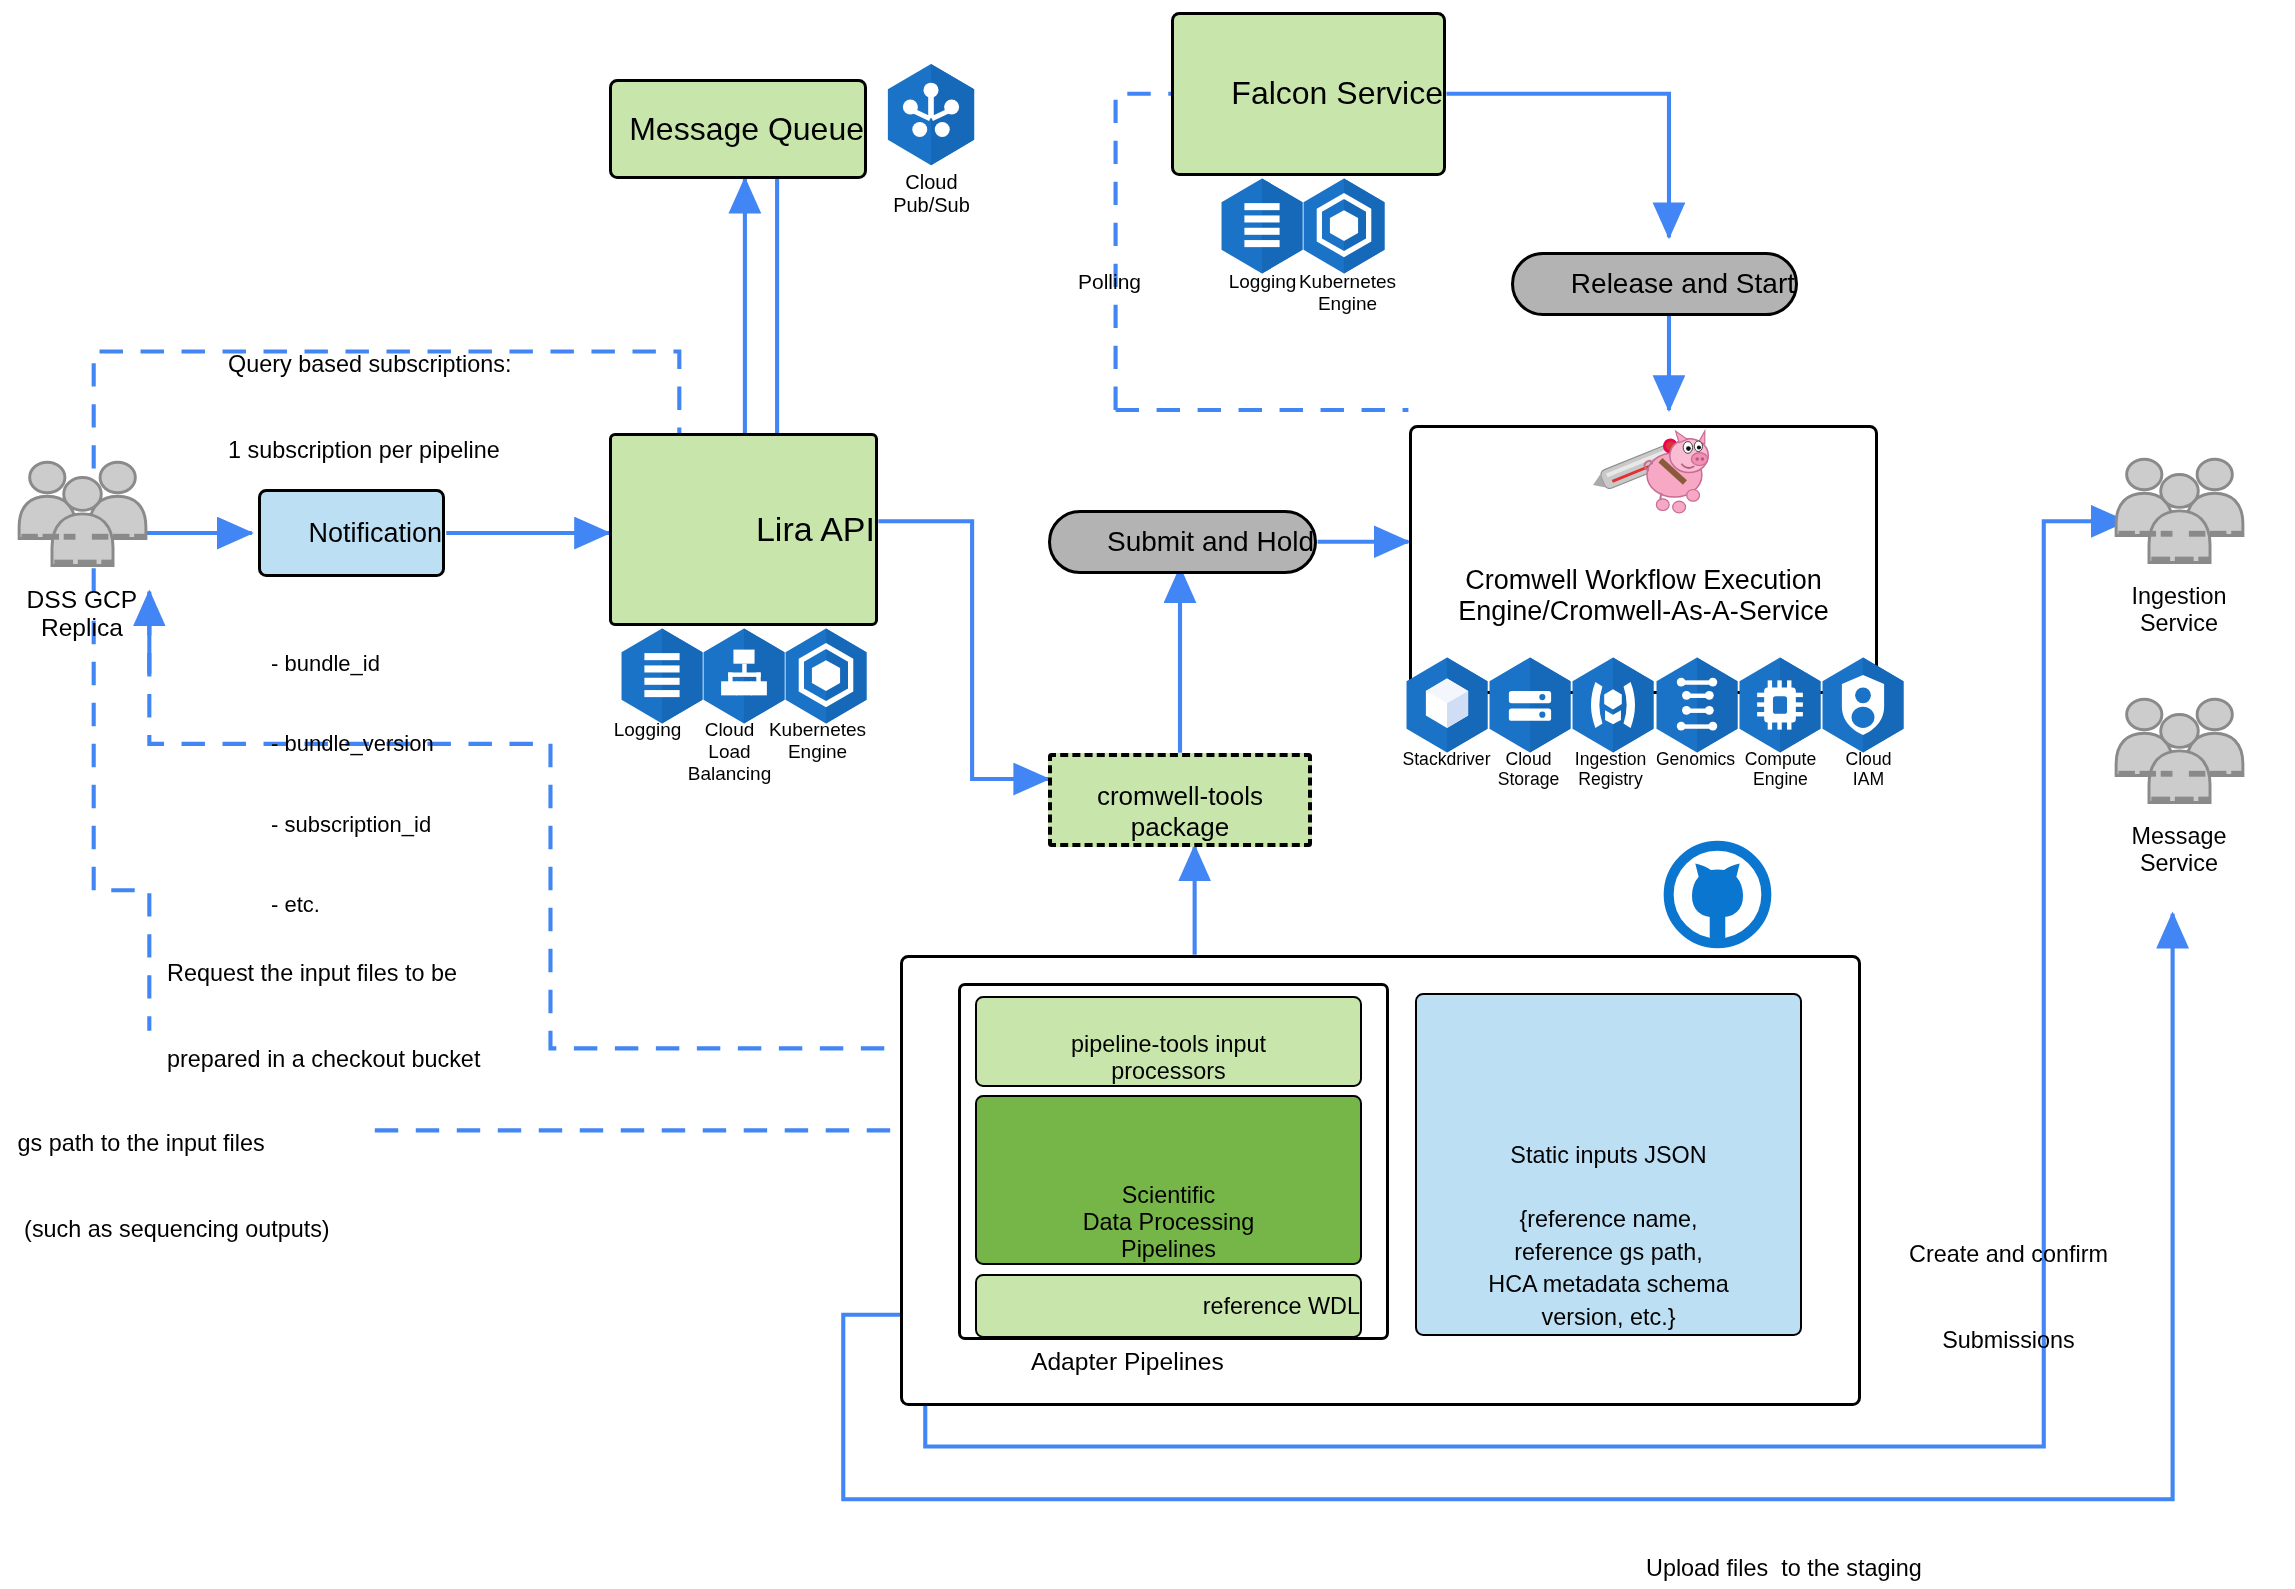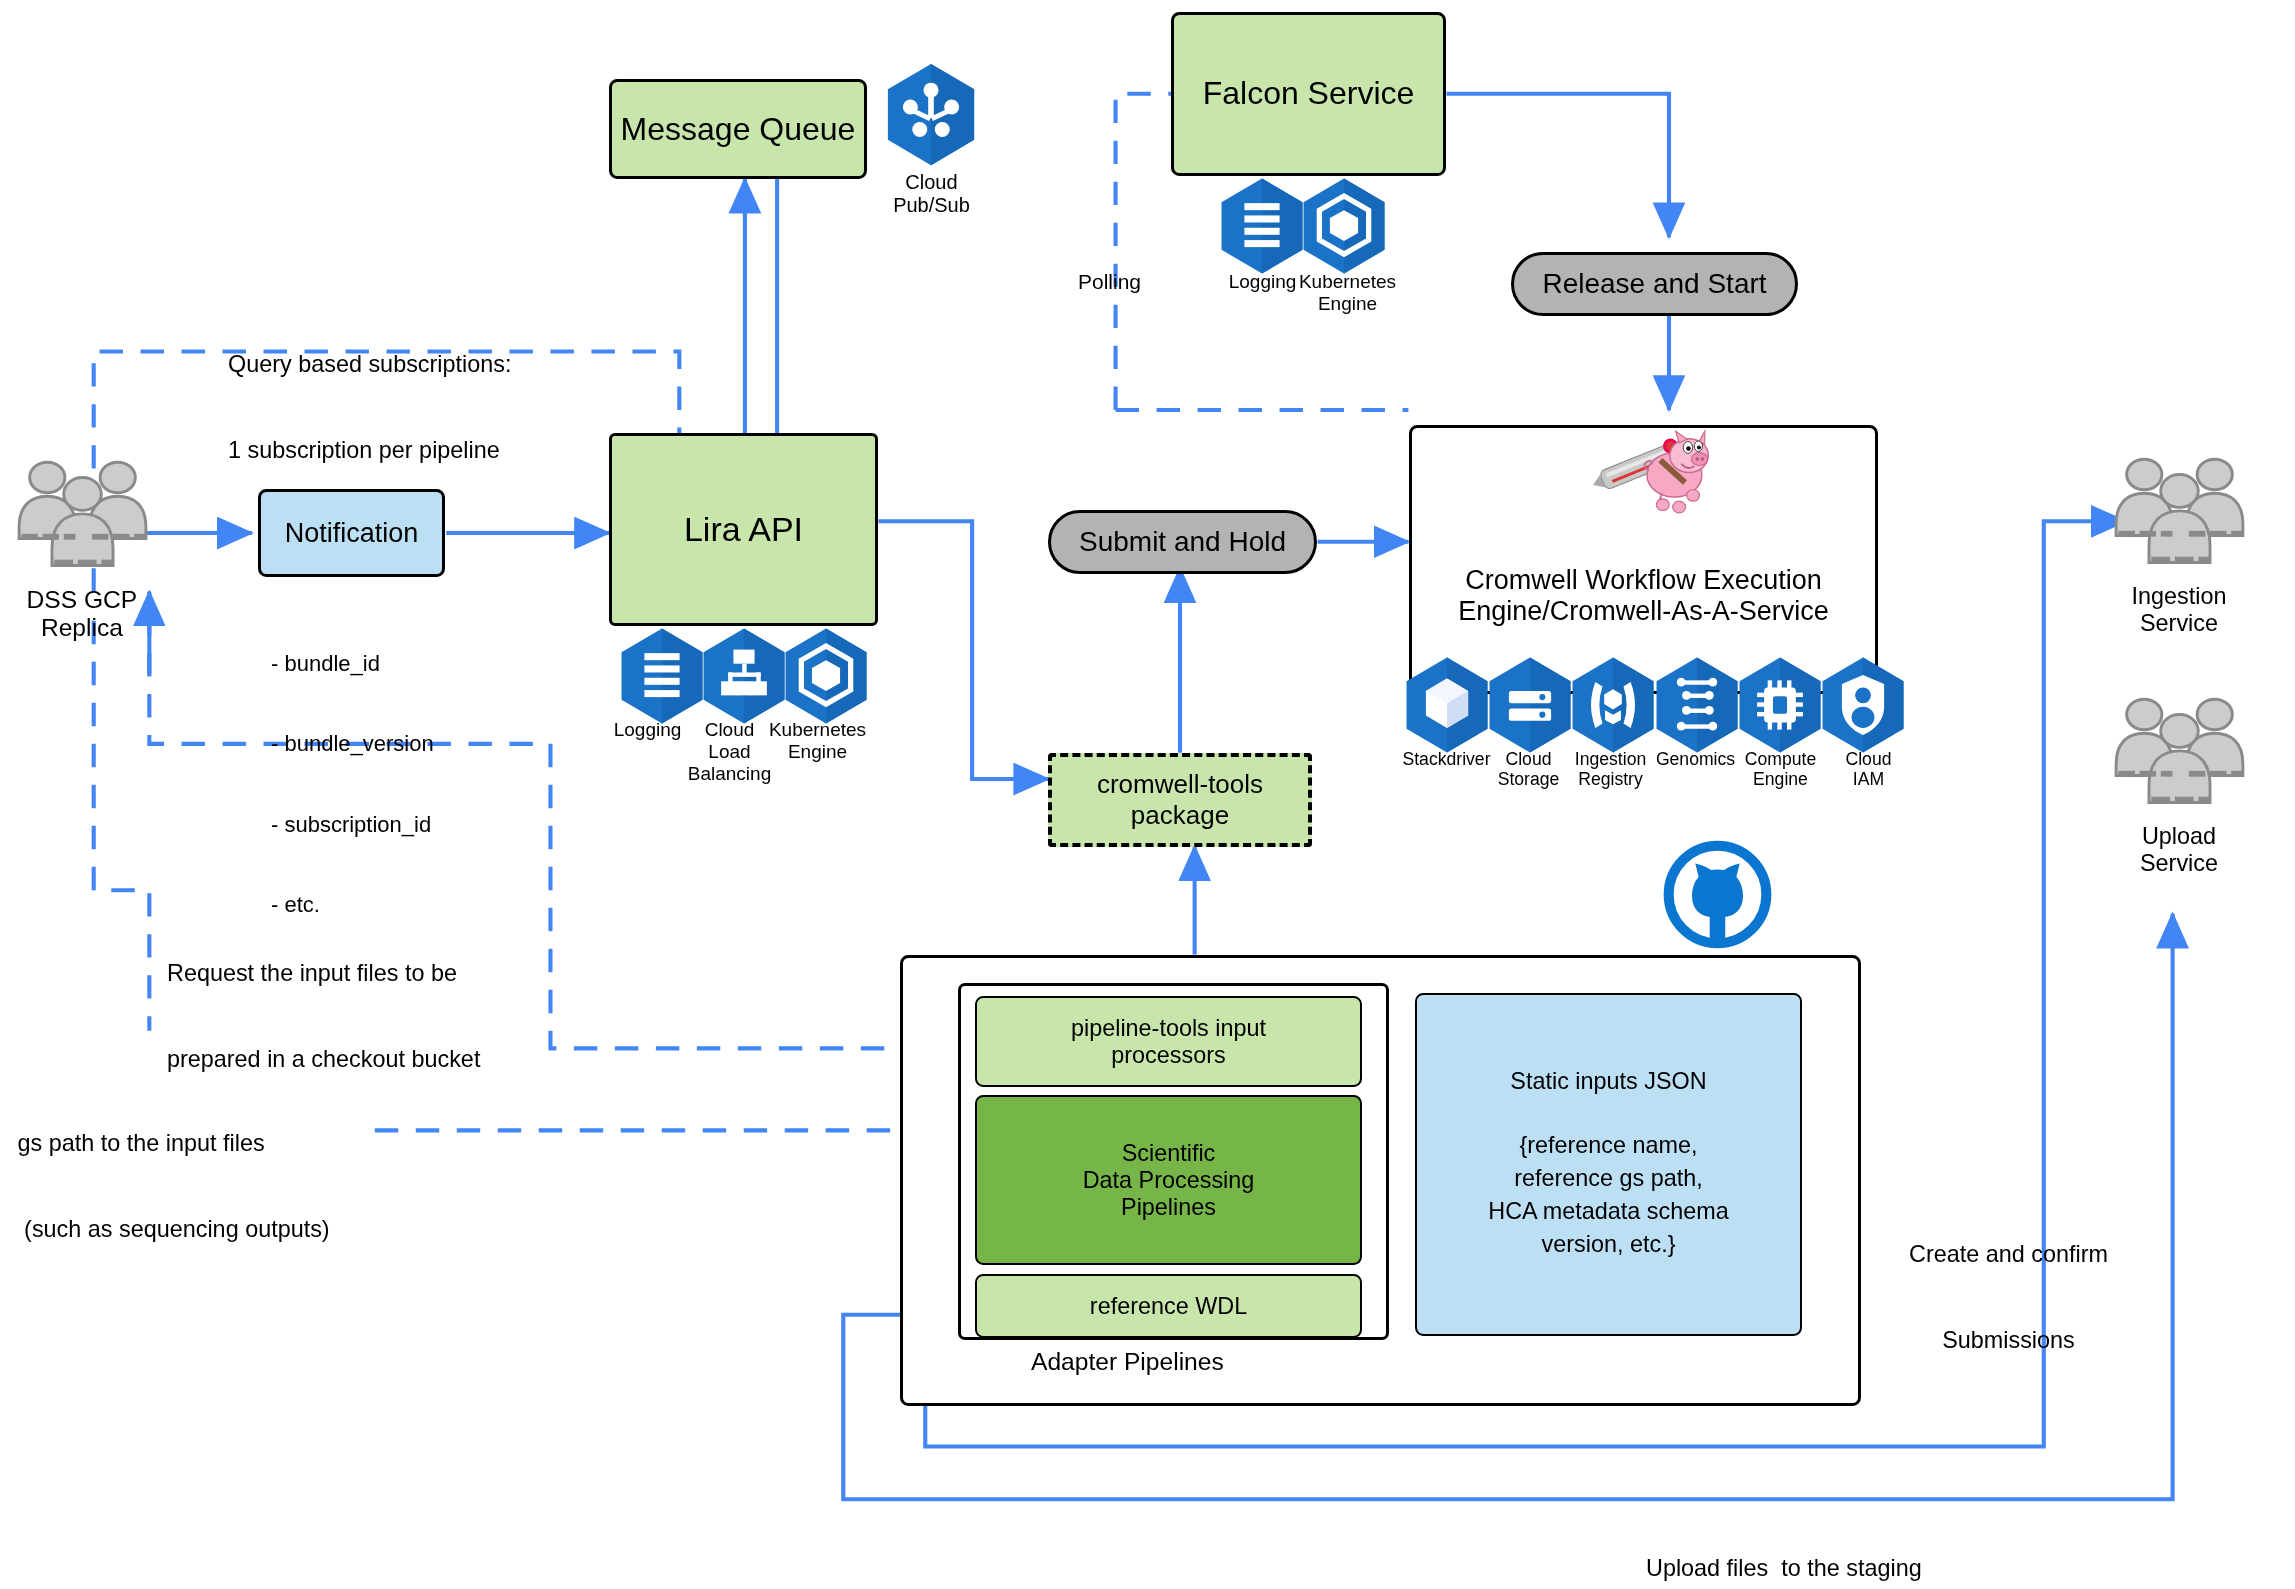--- a/index.html
+++ b/index.html
@@ -6,7 +6,7 @@
   body{font-family:"Liberation Sans",sans-serif;}
   #stage{position:relative;width:2295px;height:1589px;background:#fff;overflow:hidden;}
   svg.layer{position:absolute;left:0;top:0;width:2295px;height:1589px;}
-  .node{position:absolute;box-sizing:border-box;display:flex;align-items:center;justify-content:center;text-align:center;color:#000;}
+  .node{position:absolute;box-sizing:border-box;display:flex;align-items:center;justify-content:flex-end;text-align:center;color:#000;}
   .boxed{border:3.5px solid #000;border-radius:8.2px;}
   .green{background:#c8e6ac;}
   .darkgreen{background:#76b648;}

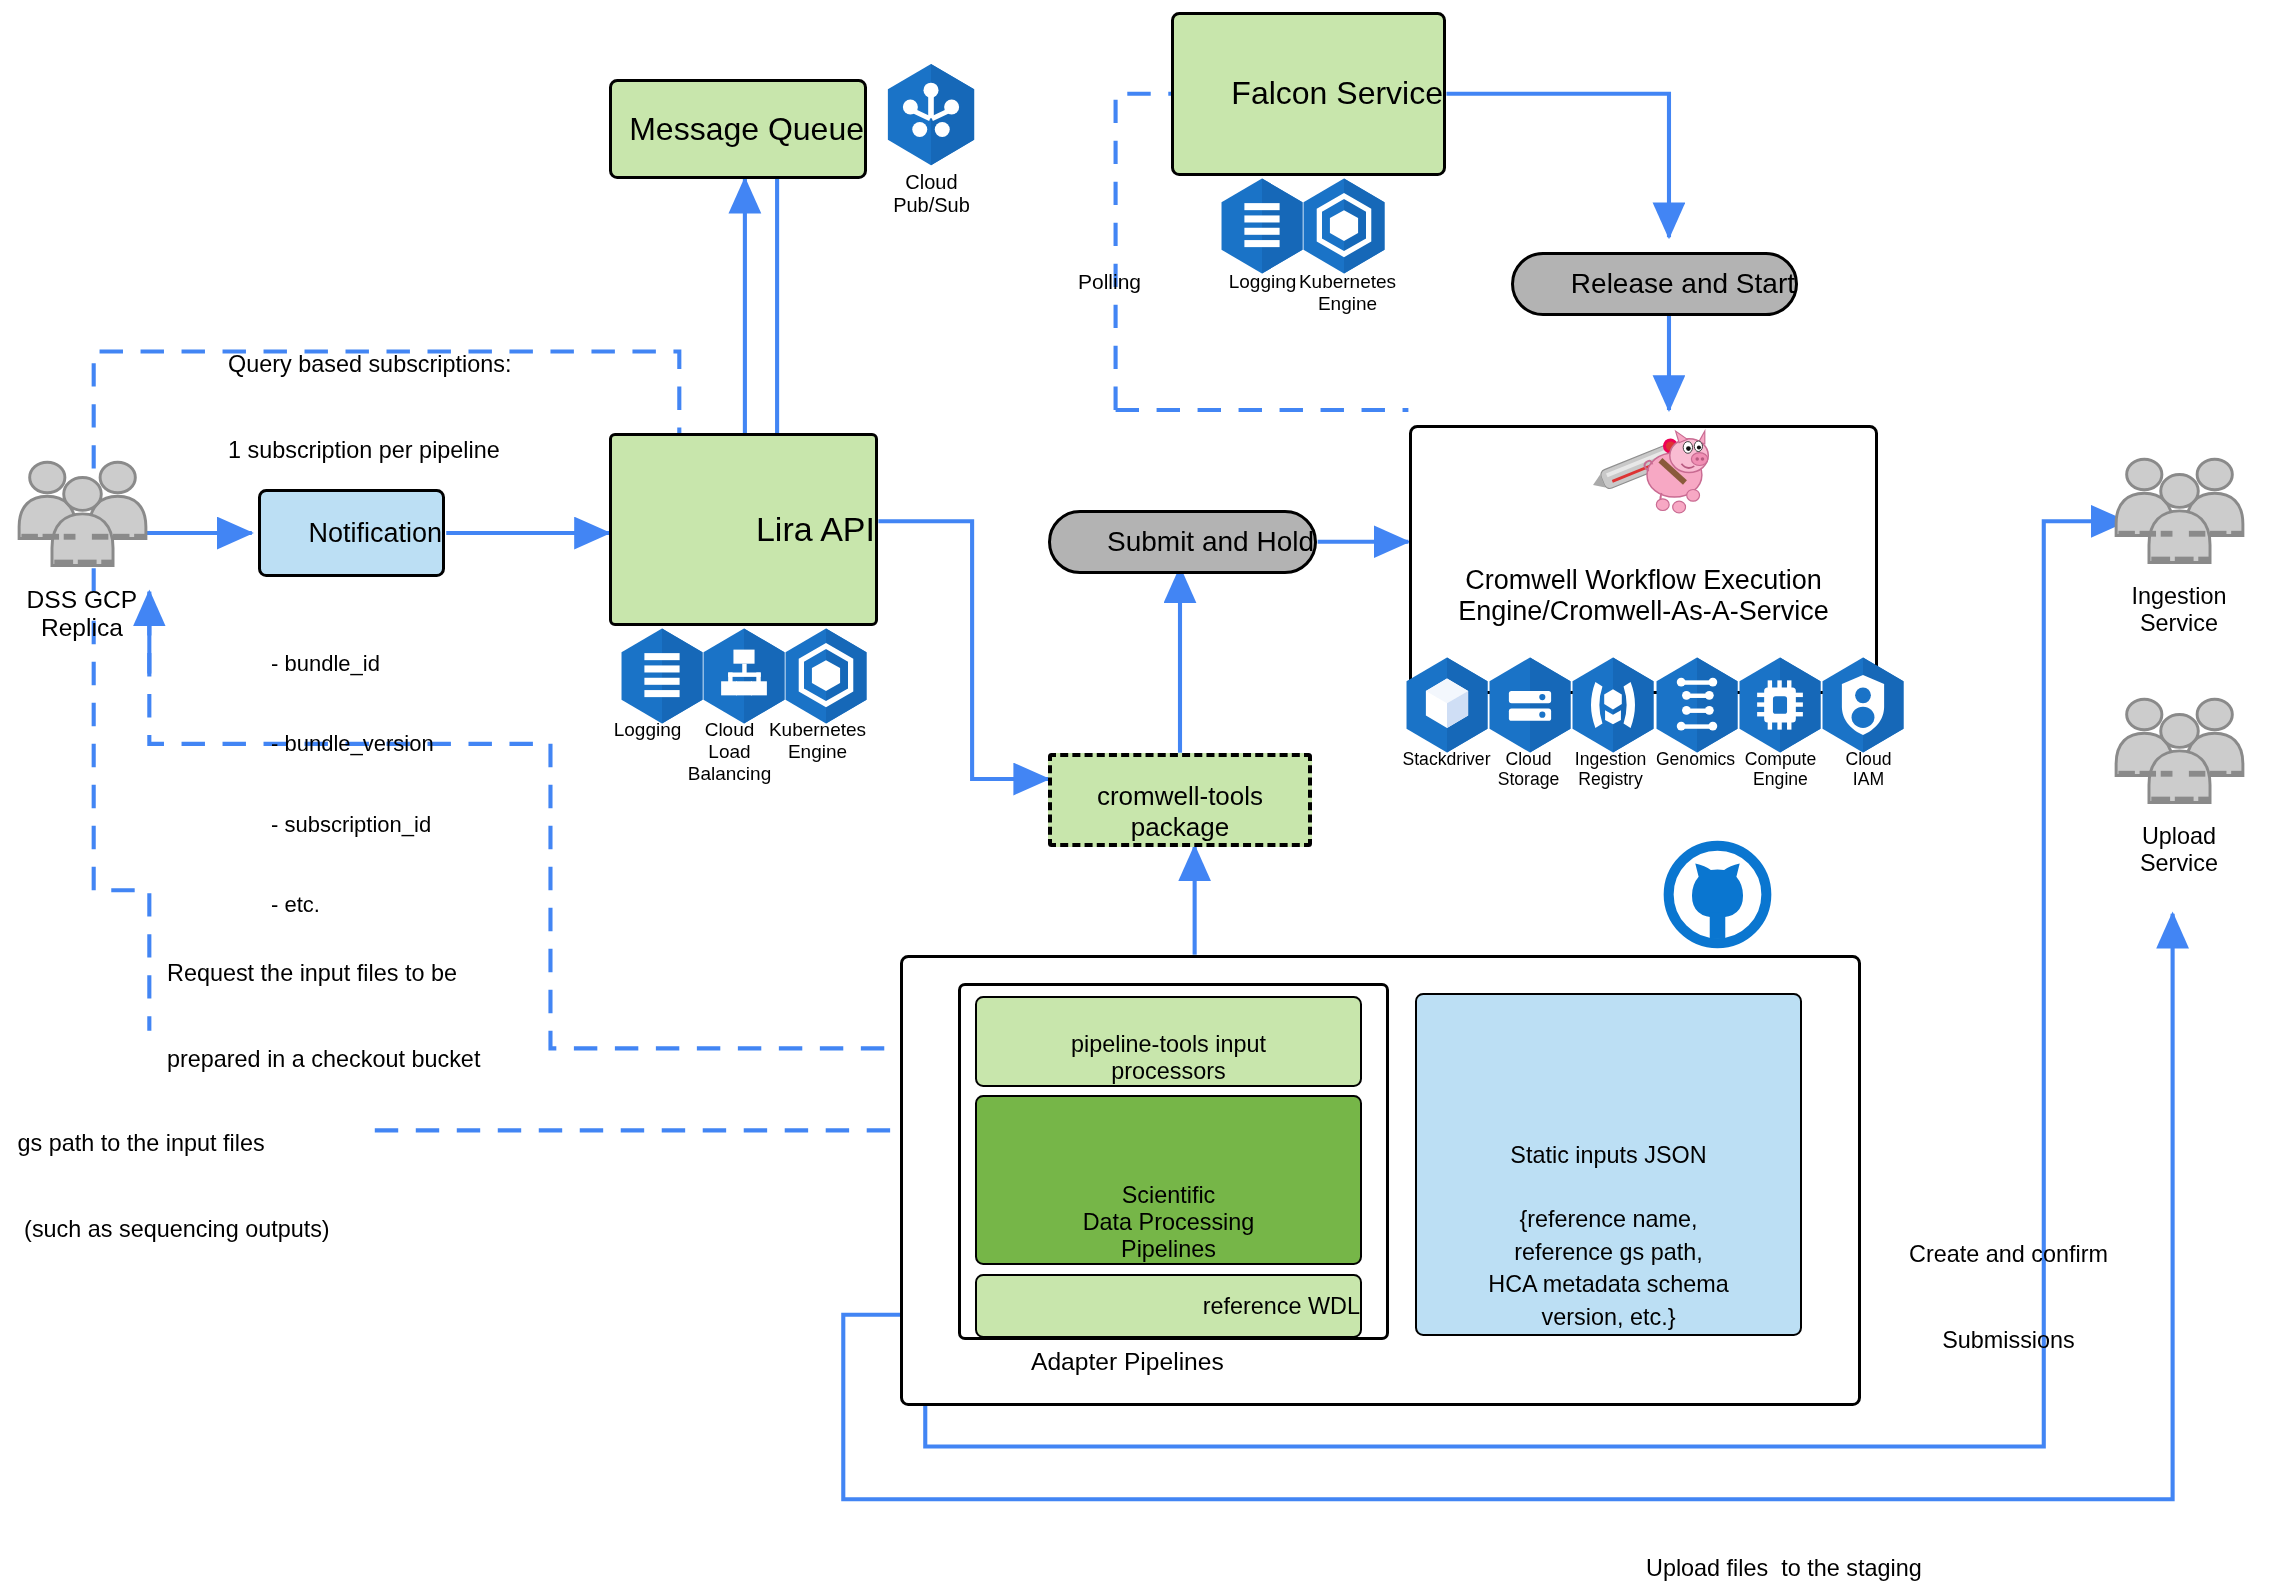--- a/index.html
+++ b/index.html
@@ -514,7 +514,7 @@
     </svg>
   </div>
   <div class="iconlabel" style="left:2103px;top:823px;width:152px;font-size:23.4px;">
-    <div>Upload</div>
+    <div>Message</div>
     <div>Service</div>
   </div>
 

